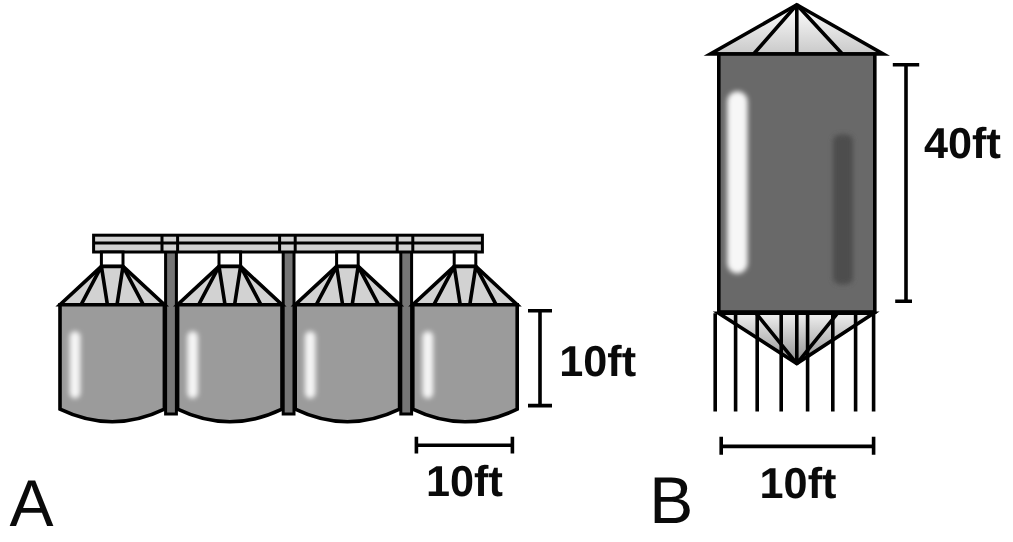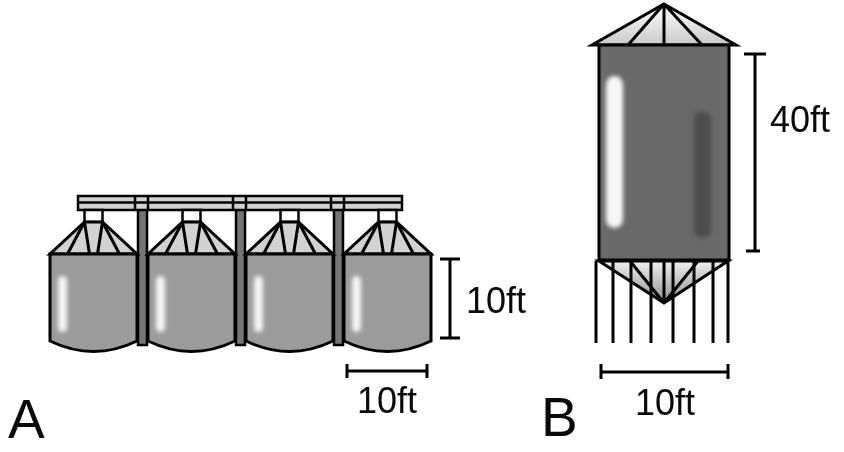--- a/index.html
+++ b/index.html
@@ -20,6 +20,7 @@
     font-size:36px;
     line-height:1;
     white-space:nowrap;
+    font-weight:bold;
   }
   .dim-label.centered { text-align:center; width:90px; }
   .fig-label {

